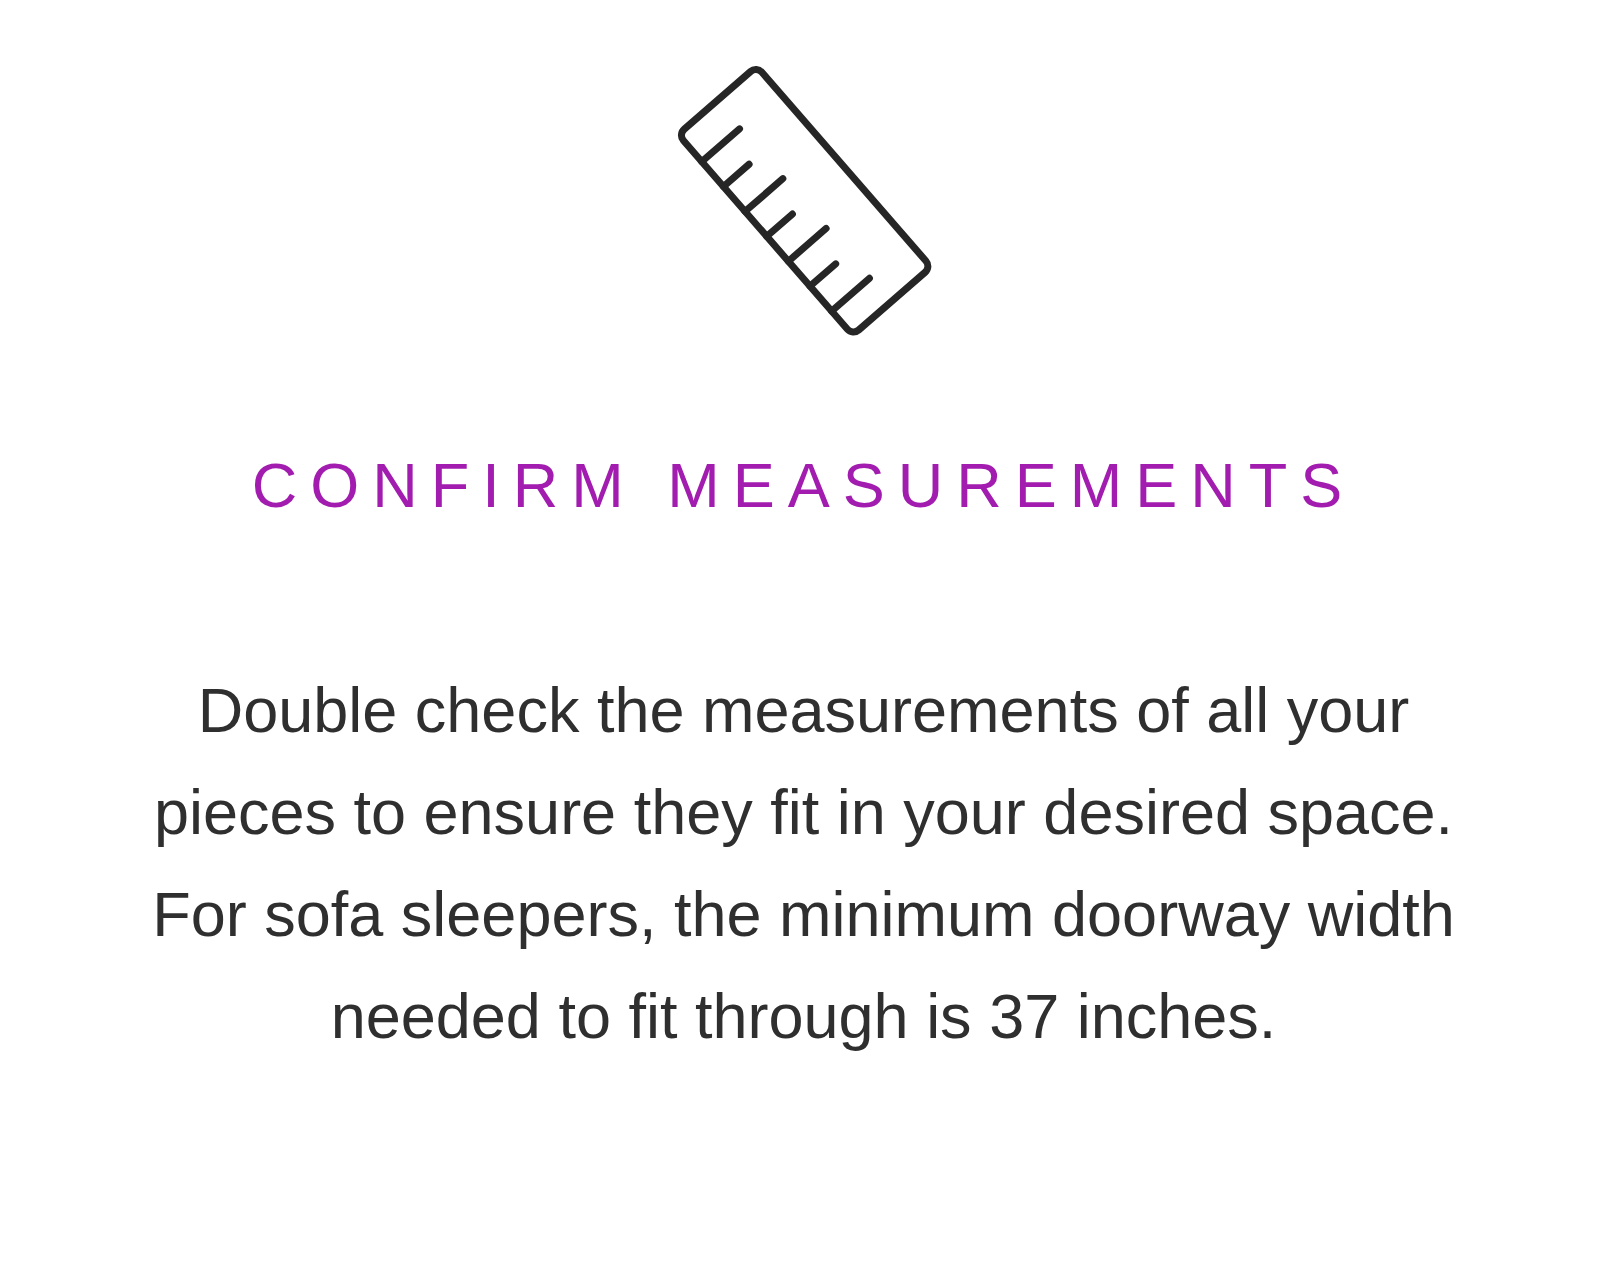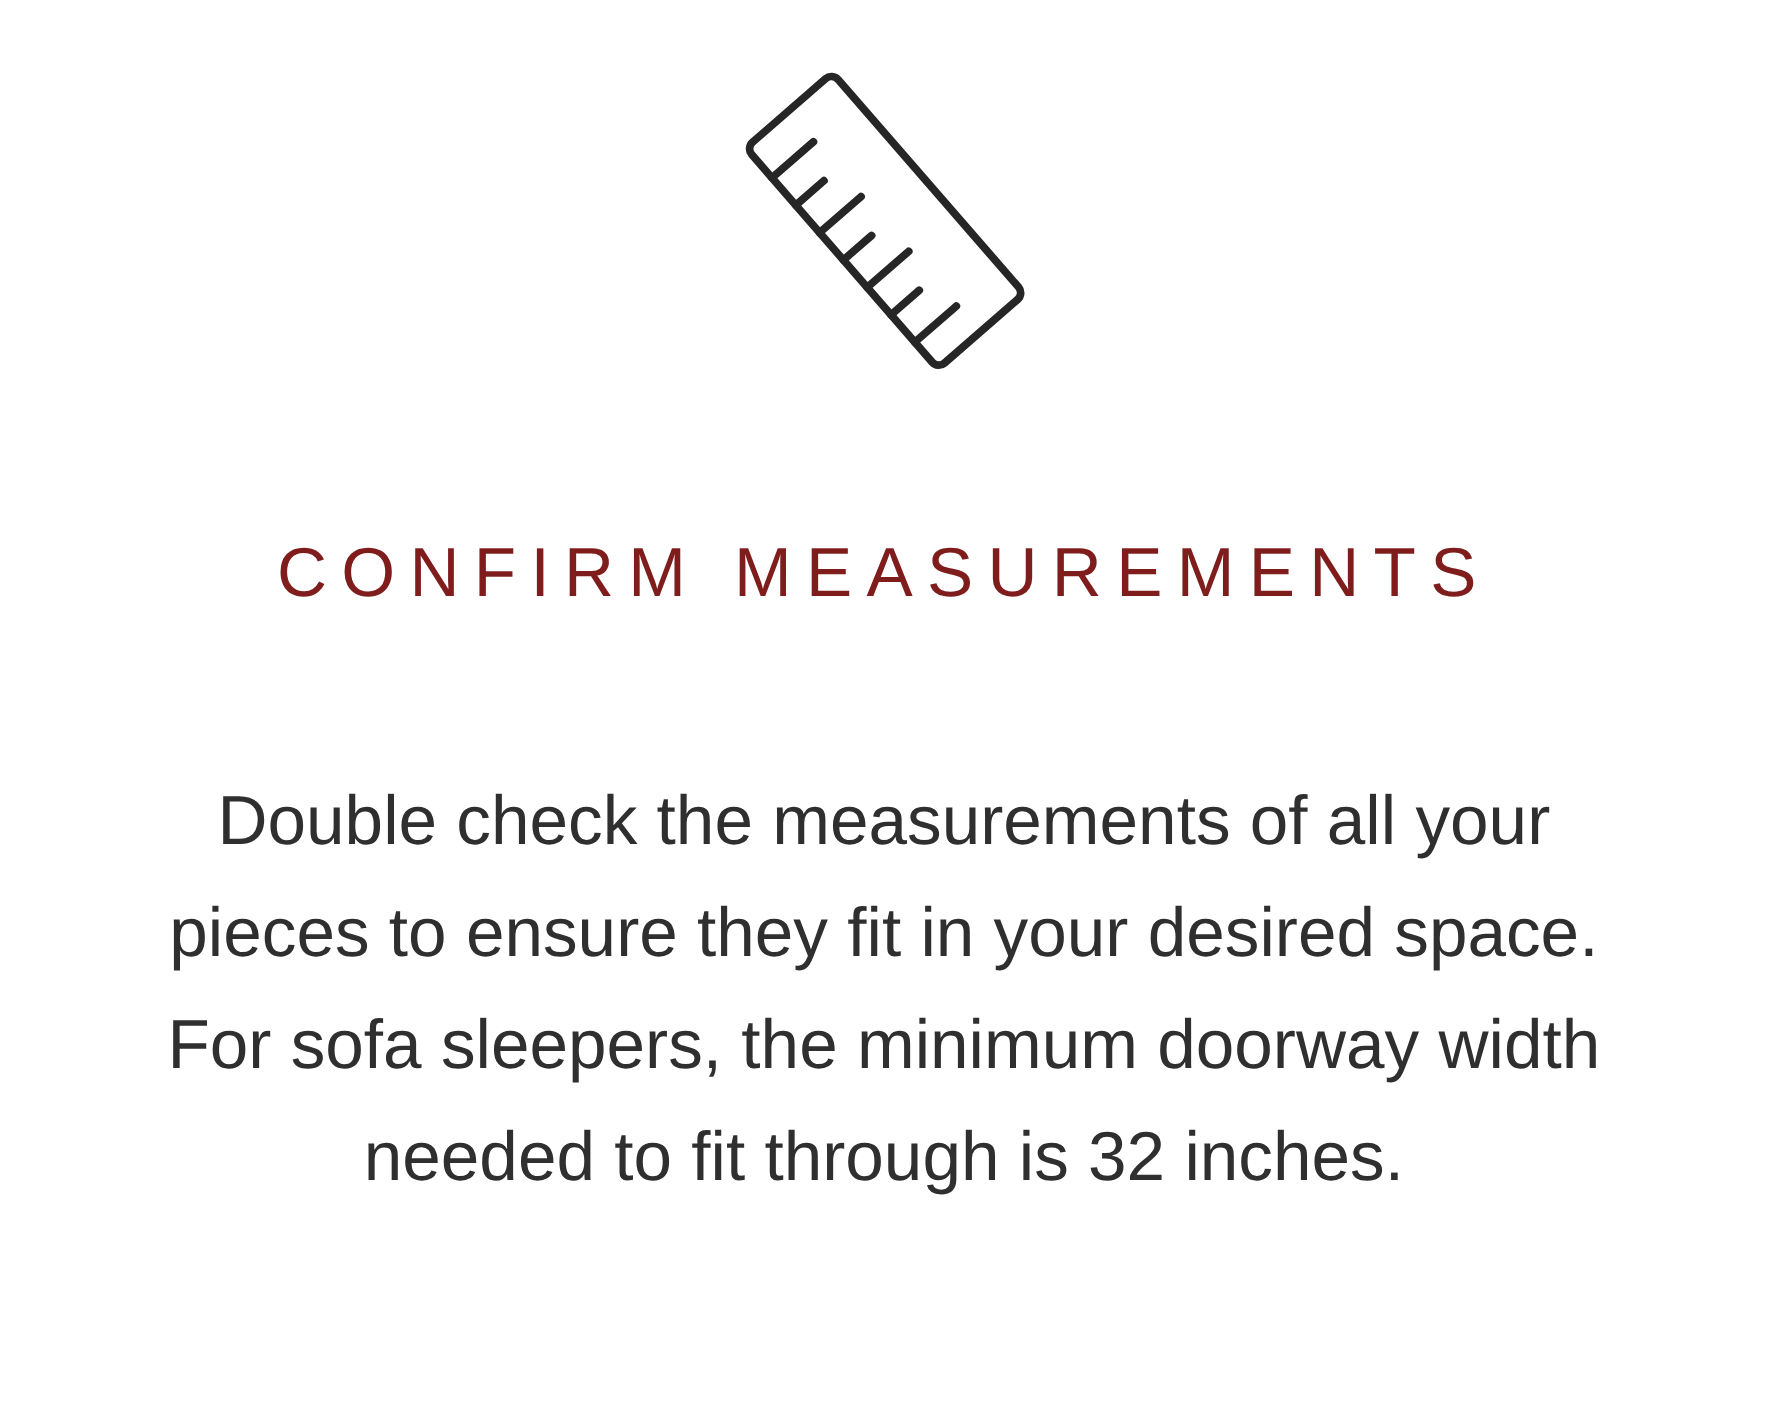--- a/index.html
+++ b/index.html
@@ -35,11 +35,11 @@
     display: block;
   }
   .heading {
-    margin-top: 120px;
+    margin-top: 84px;
     font-size: 63px;
     font-weight: 400;
     letter-spacing: 13px;
-    color: #7f1d1d;
+    color: #a21caf;
     text-align: center;
     line-height: 1;
     white-space: nowrap;

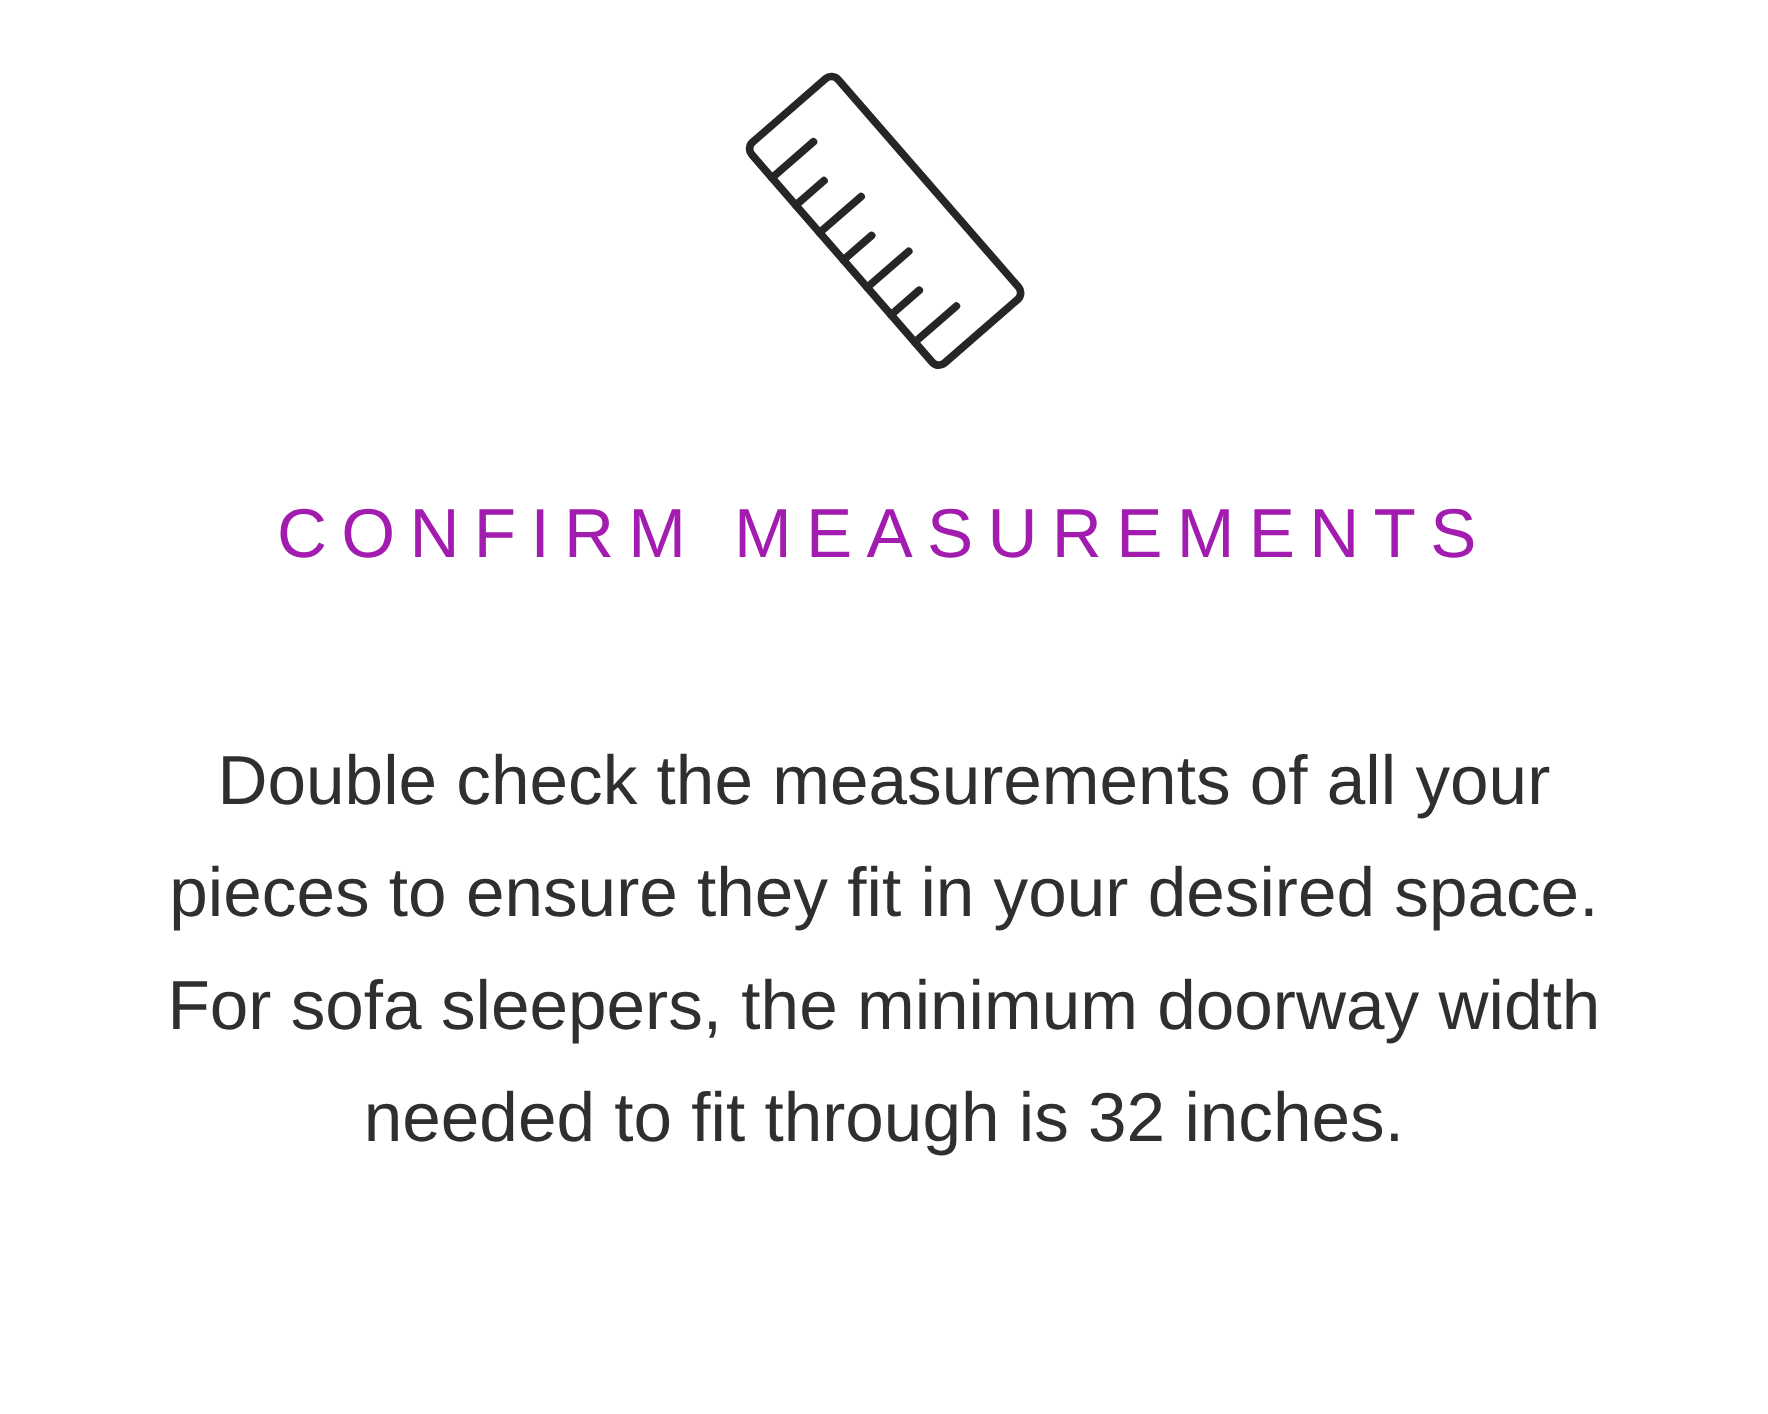--- a/index.html
+++ b/index.html
@@ -76,7 +76,7 @@
 
   <h1 class="heading">CONFIRM MEASUREMENTS</h1>
 
-  <p class="body-text">Double check the measurements of all your pieces to ensure they fit in your desired space. For sofa sleepers, the minimum doorway width needed to fit through is 32 inches.</p>
+  <p class="body-text">Double check the measurements of all your pieces to ensure they fit in your desired space. For sofa sleepers, the minimum doorway width needed to fit through is 37 inches.</p>
 
 </div>
 

